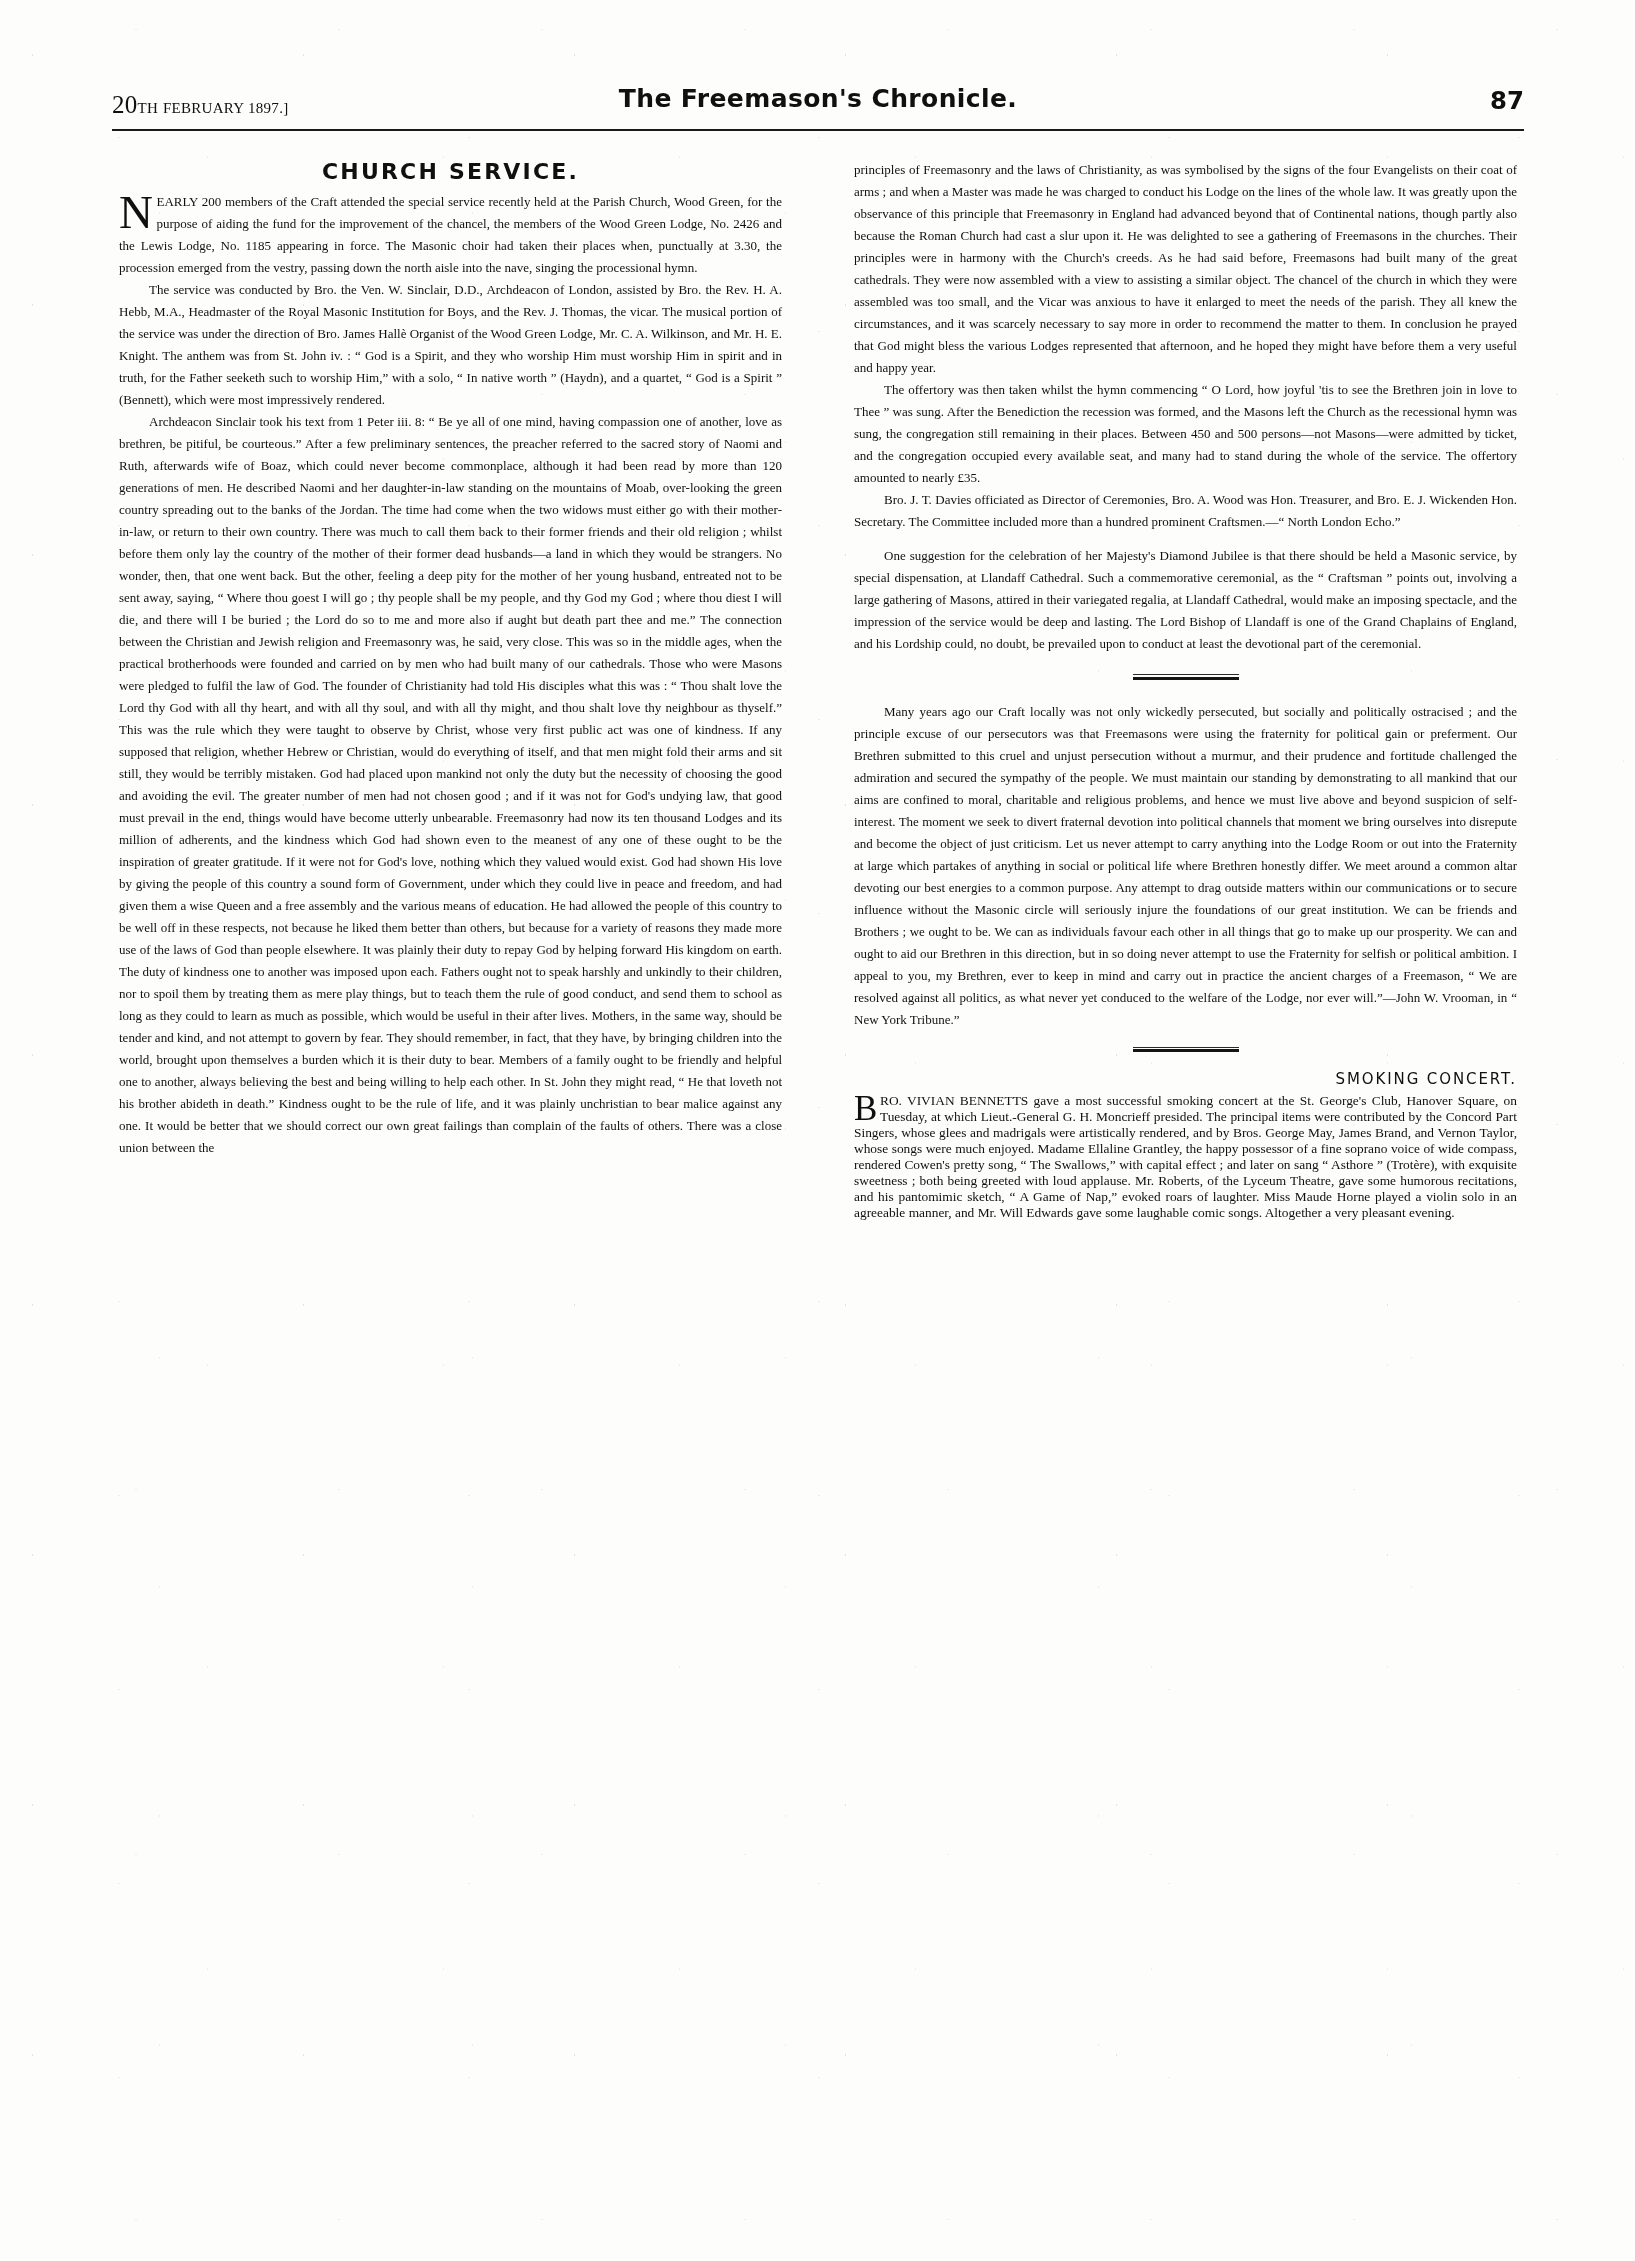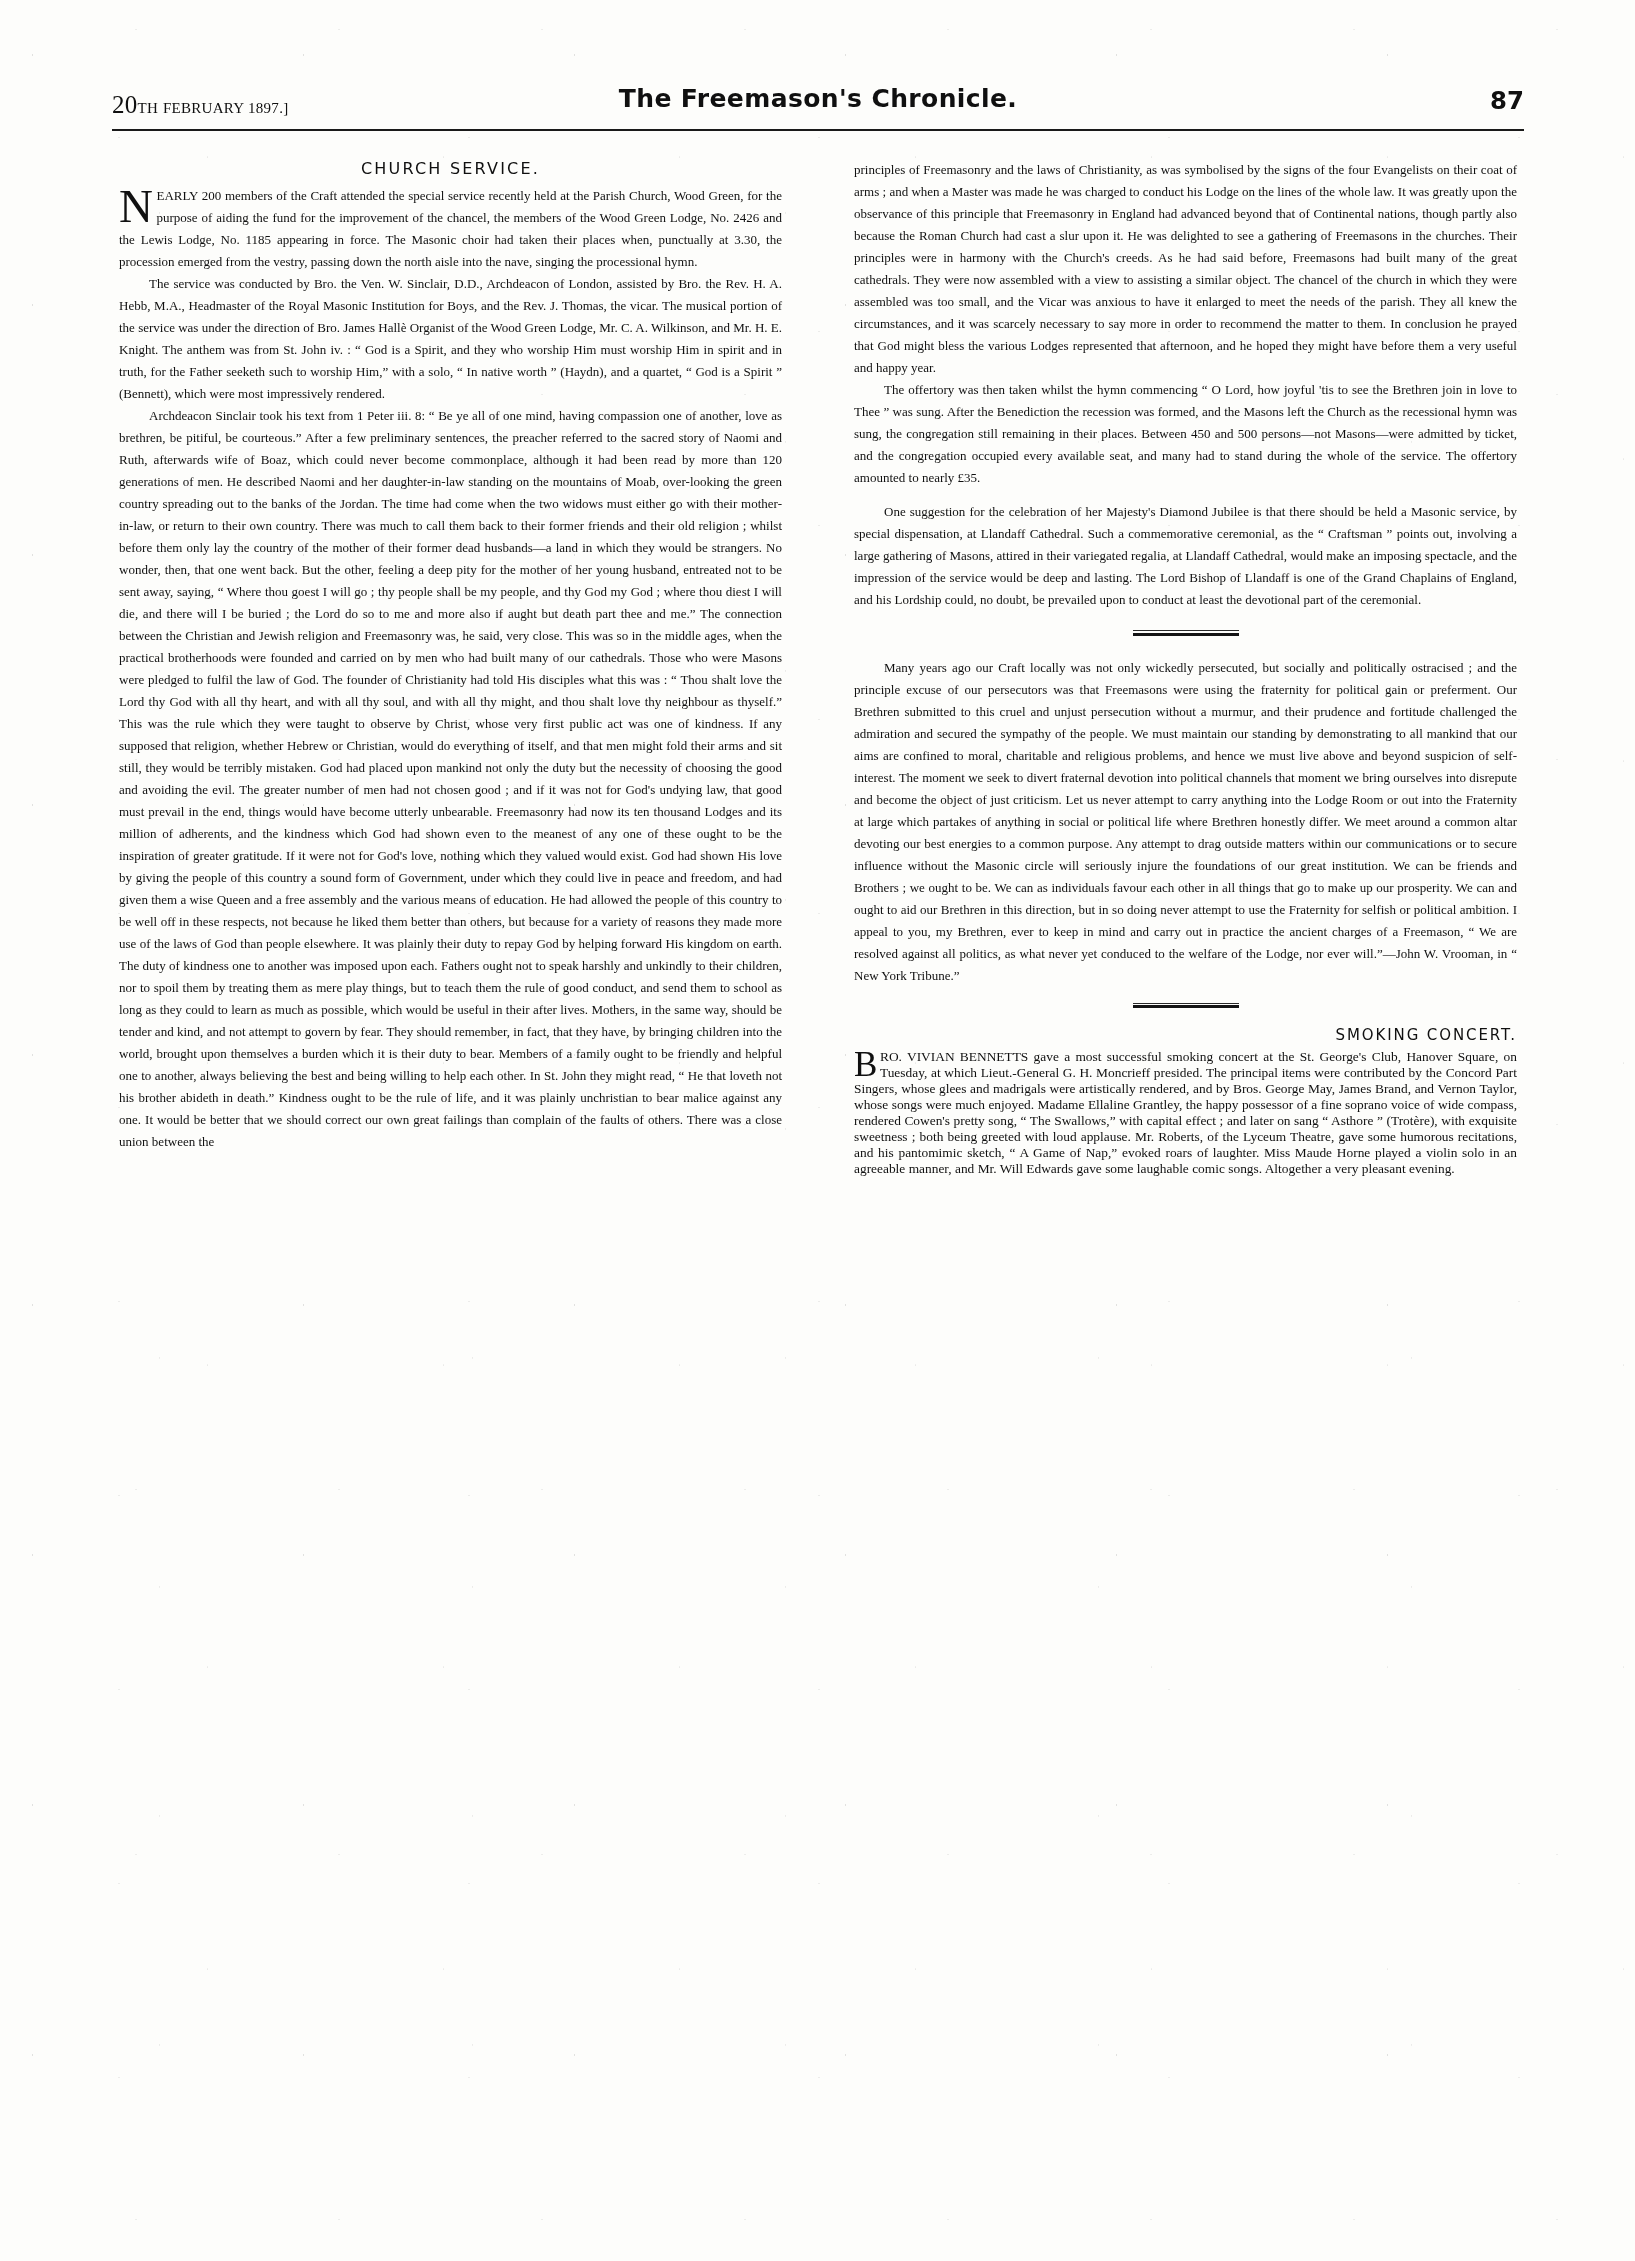--- a/index.html
+++ b/index.html
@@ -82,8 +82,8 @@
 
   .section-head {
     font-family: "DejaVu Sans", sans-serif;
-    font-weight: normal;
-    font-size: 16px;
+    font-weight: bold;
+    font-size: 22px;
     letter-spacing: 2.2px;
     text-align: center;
     margin: 0 0 7px 0;

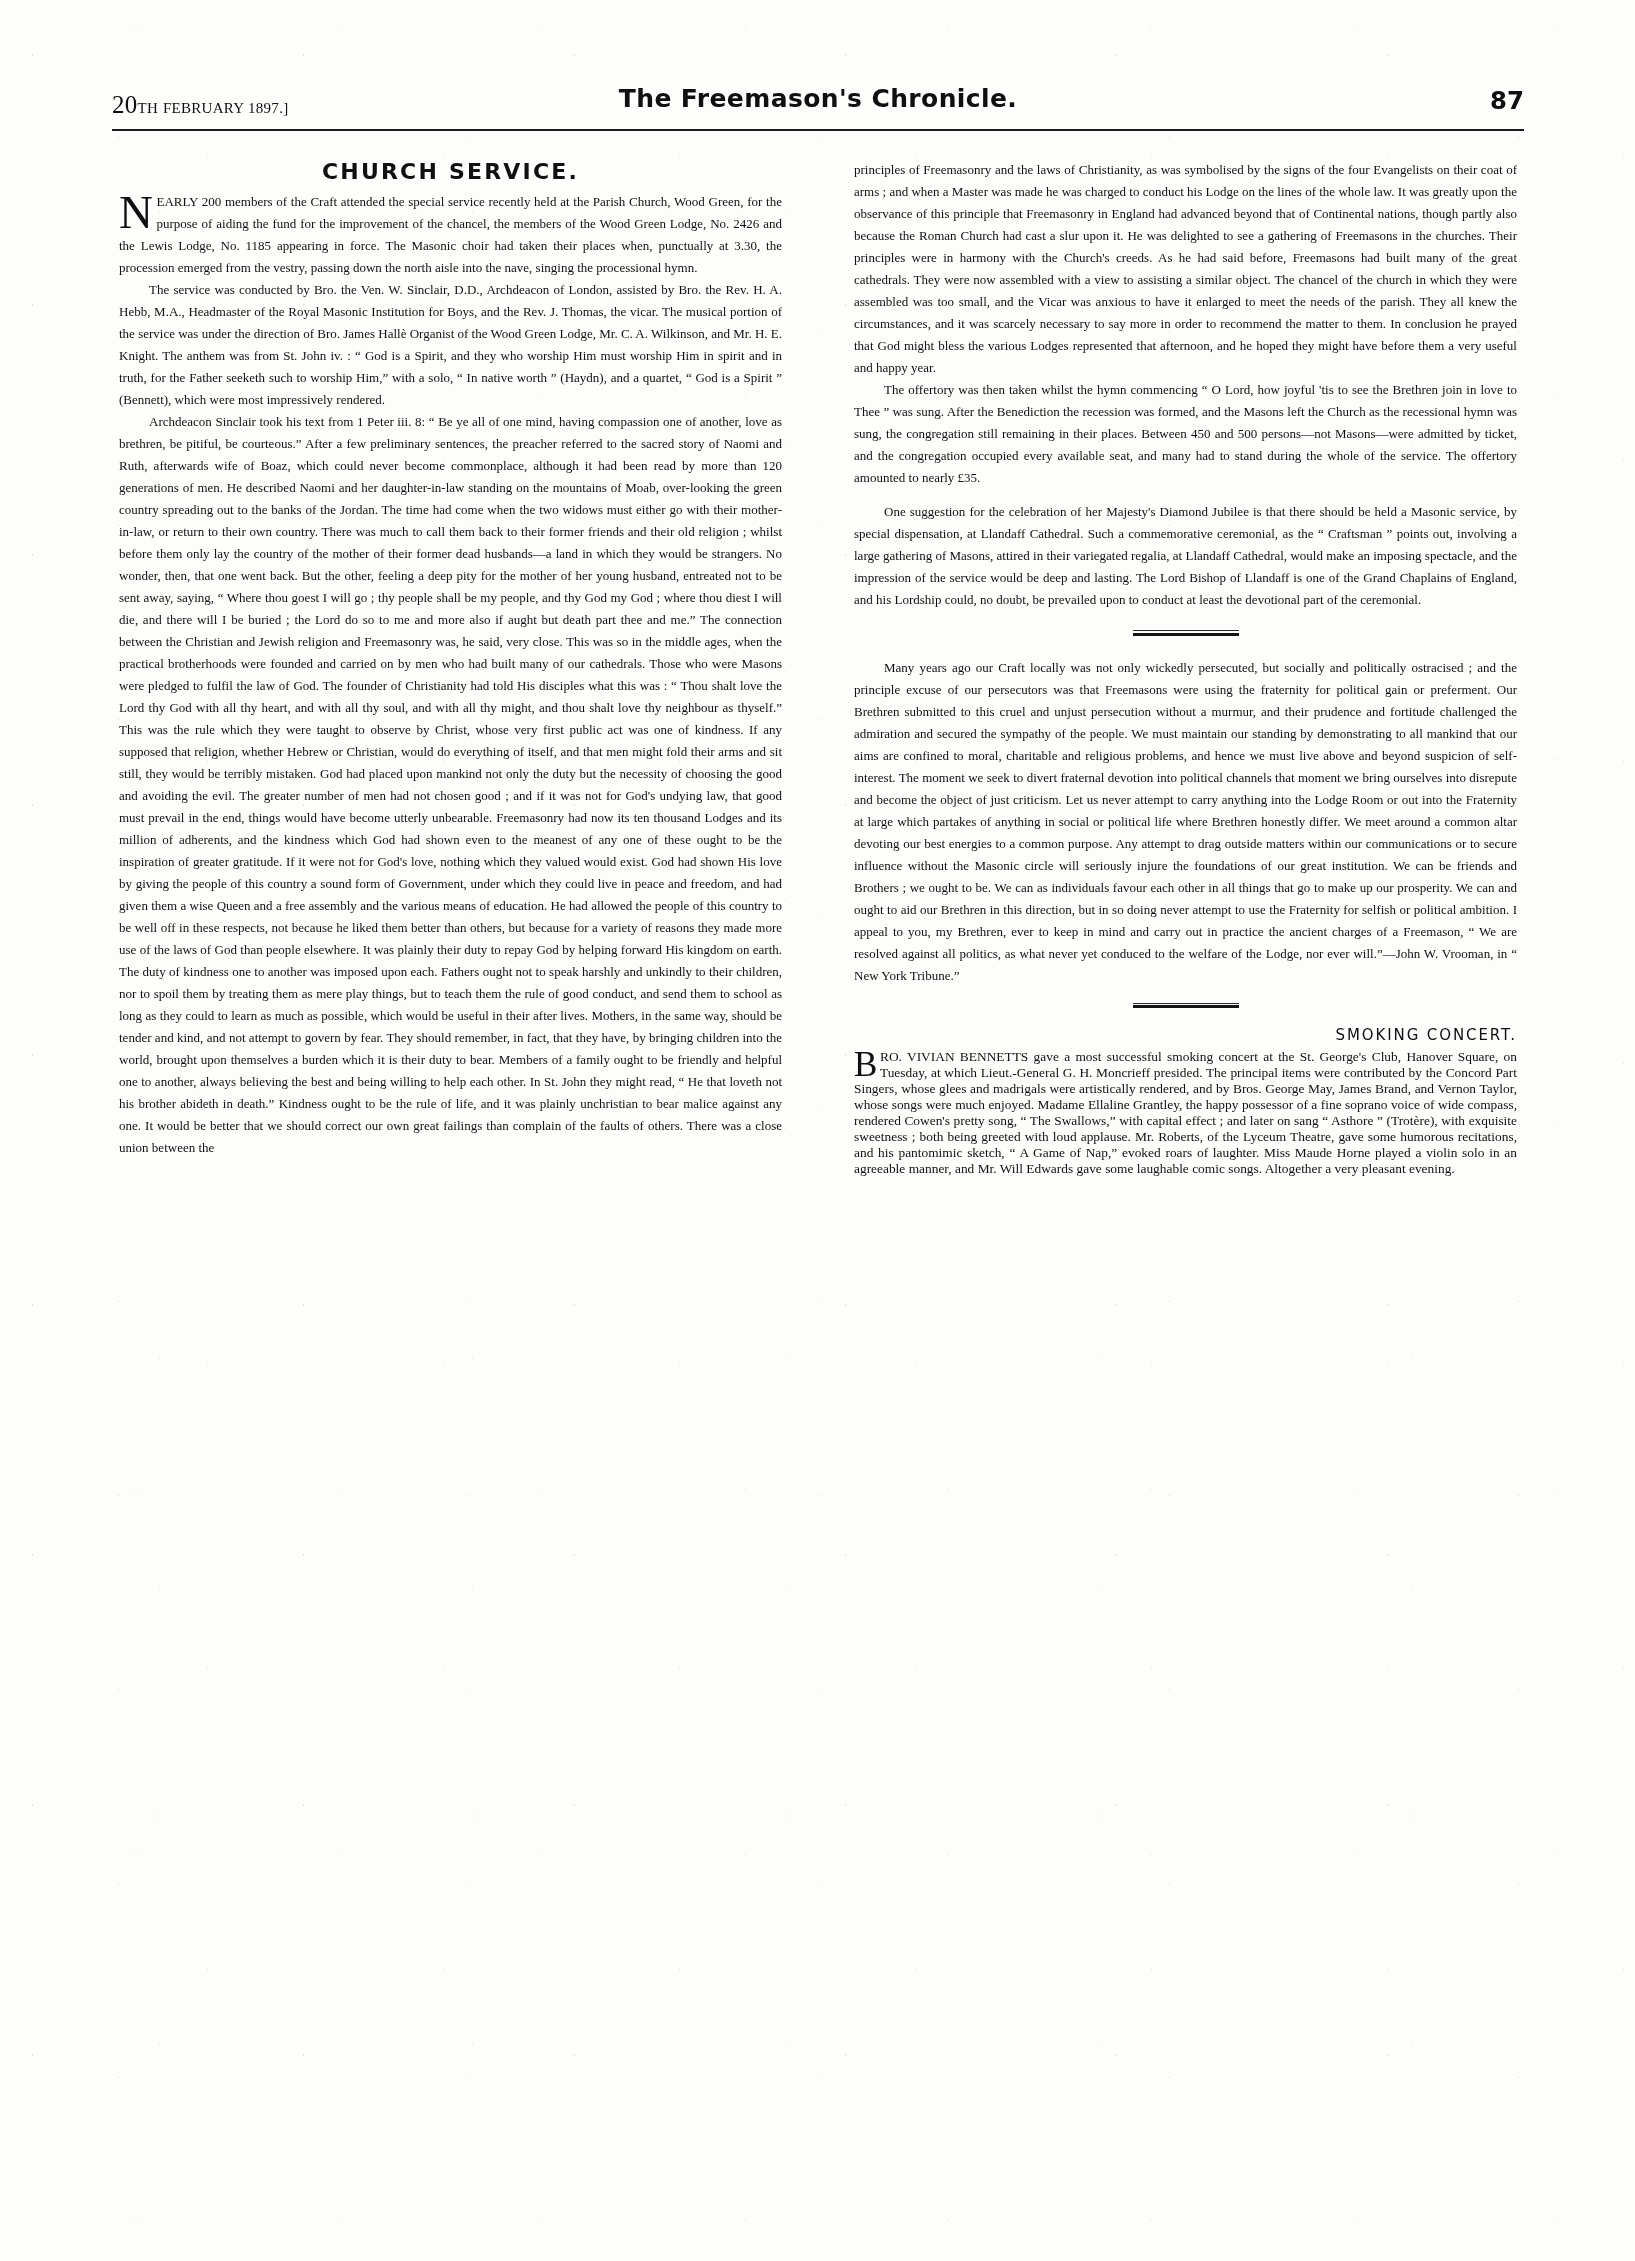--- a/index.html
+++ b/index.html
@@ -185,6 +185,7 @@
   <div class="col col-right">
     <p class="body noindent">principles of Freemasonry and the laws of Christianity, as was symbolised by the signs of the four Evangelists on their coat of arms ; and when a Master was made he was charged to conduct his Lodge on the lines of the whole law. It was greatly upon the observance of this principle that Freemasonry in England had advanced beyond that of Continental nations, though partly also because the Roman Church had cast a slur upon it. He was delighted to see a gathering of Freemasons in the churches. Their principles were in harmony with the Church's creeds. As he had said before, Freemasons had built many of the great cathedrals. They were now assembled with a view to assisting a similar object. The chancel of the church in which they were assembled was too small, and the Vicar was anxious to have it enlarged to meet the needs of the parish. They all knew the circumstances, and it was scarcely necessary to say more in order to recommend the matter to them. In conclusion he prayed that God might bless the various Lodges represented that afternoon, and he hoped they might have before them a very useful and happy year.</p>
     <p class="body">The offertory was then taken whilst the hymn commencing “ O Lord, how joyful 'tis to see the Brethren join in love to Thee ” was sung. After the Benediction the recession was formed, and the Masons left the Church as the recessional hymn was sung, the congregation still remaining in their places. Between 450 and 500 persons—not Masons—were admitted by ticket, and the congregation occupied every available seat, and many had to stand during the whole of the service. The offertory amounted to nearly £35.</p>
+    <p class="body">Bro. J. T. Davies officiated as Director of Ceremonies, Bro. A. Wood was Hon. Treasurer, and Bro. E. J. Wickenden Hon. Secretary. The Committee included more than a hundred prominent Craftsmen.—“ North London Echo.”</p>
     <div class="spacer-sm"></div>
     <p class="body">One suggestion for the celebration of her Majesty's Diamond Jubilee is that there should be held a Masonic service, by special dispensation, at Llandaff Cathedral. Such a commemorative ceremonial, as the “ Craftsman ” points out, involving a large gathering of Masons, attired in their variegated regalia, at Llandaff Cathedral, would make an imposing spectacle, and the impression of the service would be deep and lasting. The Lord Bishop of Llandaff is one of the Grand Chaplains of England, and his Lordship could, no doubt, be prevailed upon to conduct at least the devotional part of the ceremonial.</p>
 

